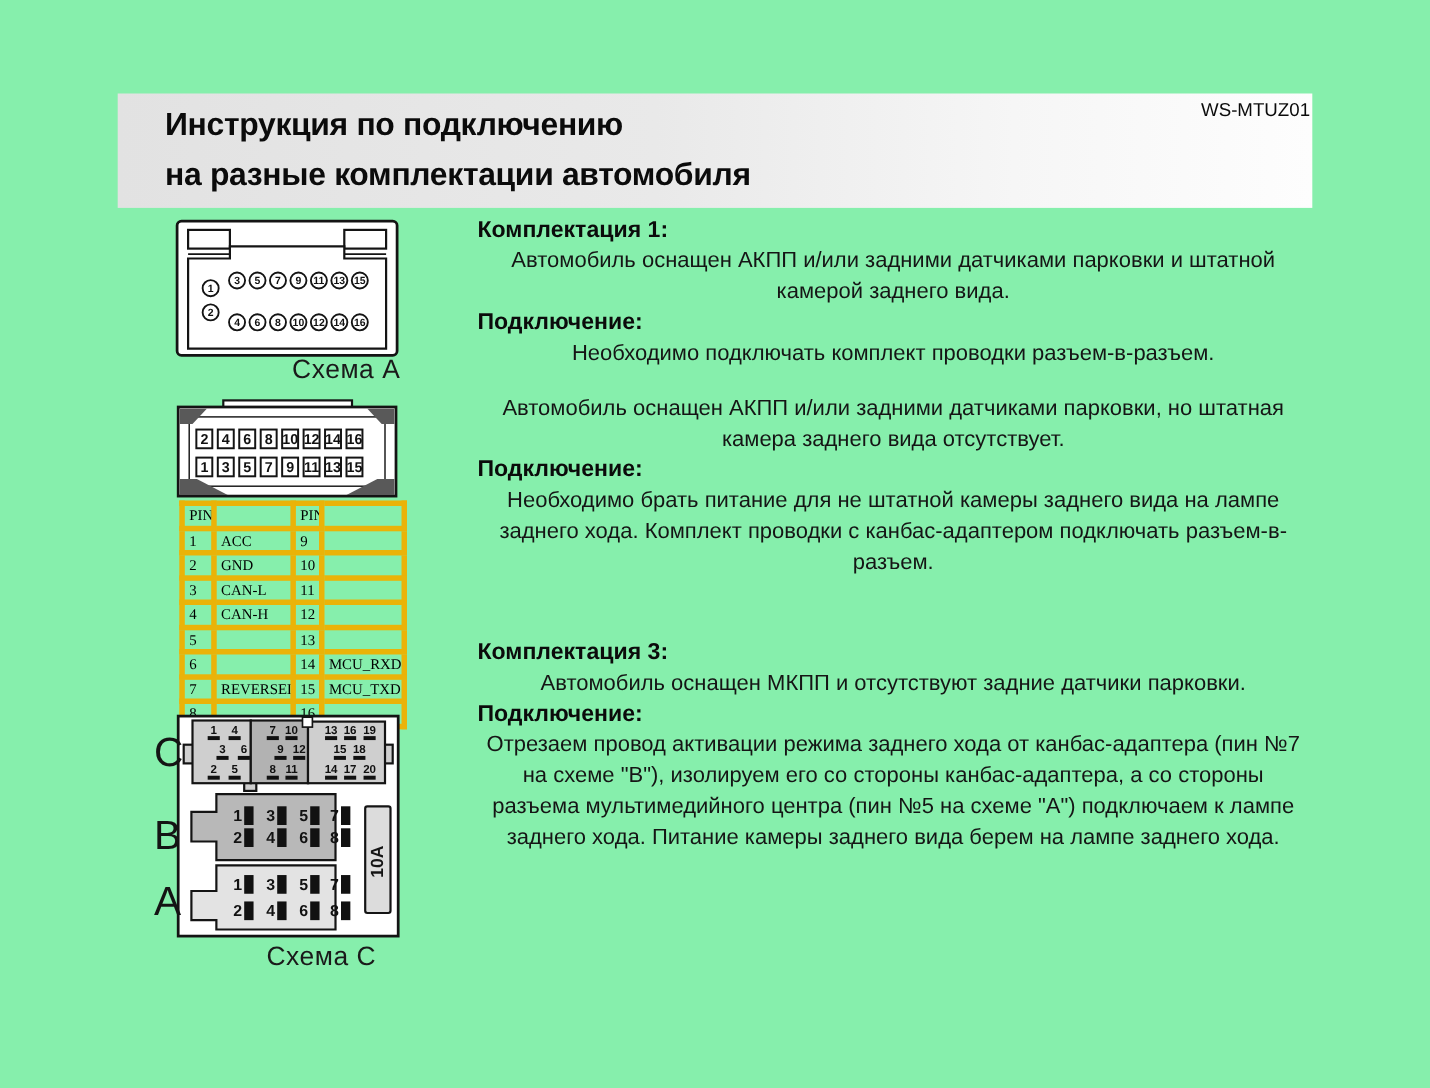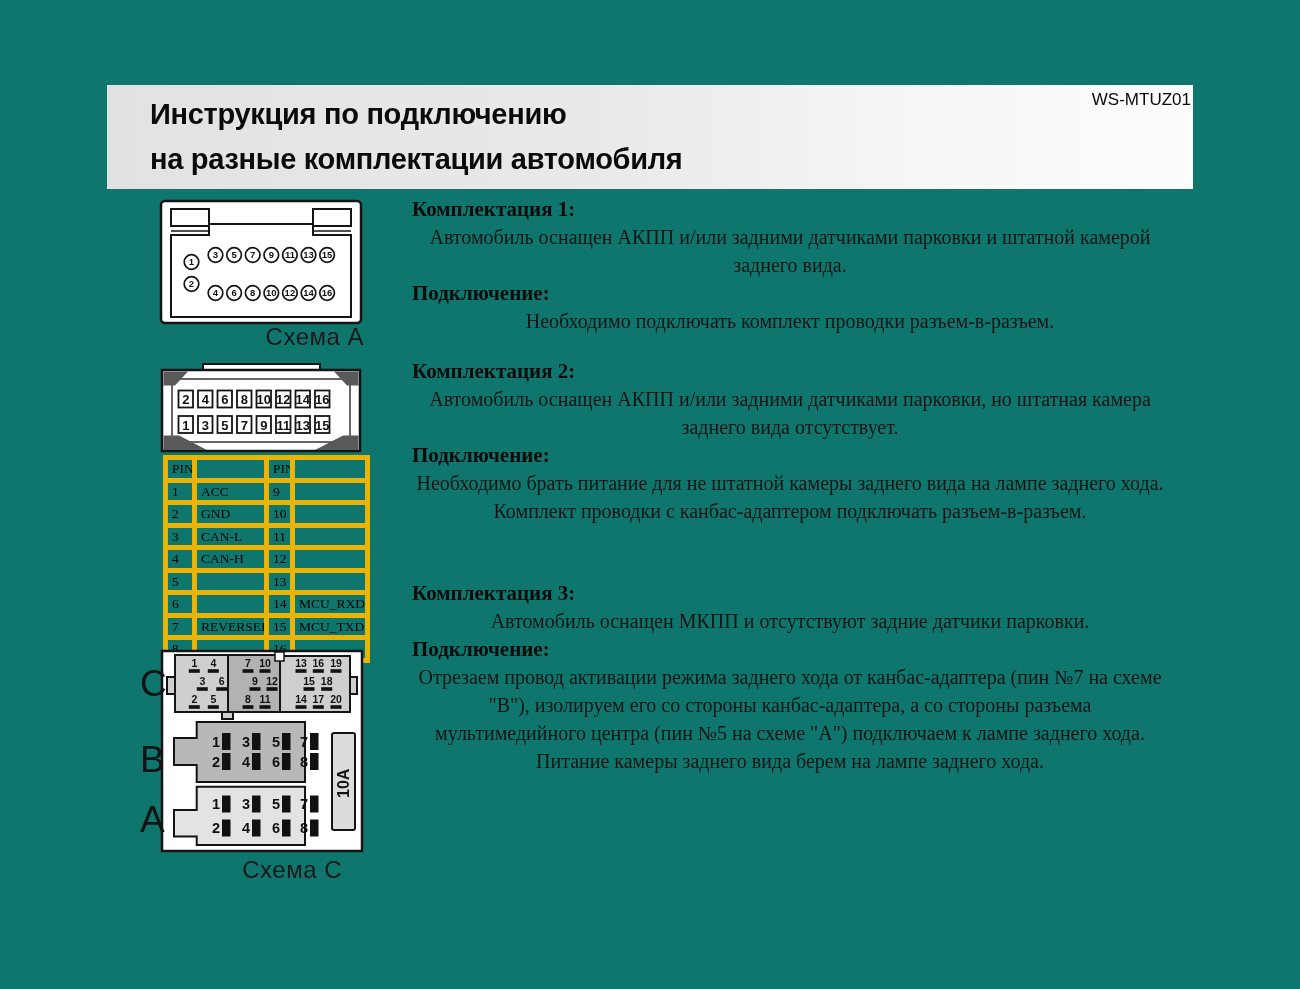--- a/index.html
+++ b/index.html
@@ -3,7 +3,7 @@
 <meta charset="utf-8">
 <style>
   html,body{margin:0;padding:0;background:#fff;}
-  #page{position:relative;width:1300px;height:989px;background:#0f766e;overflow:hidden;
+  #page{position:relative;width:1300px;height:989px;background:#86efac;overflow:hidden;
         font-family:"Liberation Sans",sans-serif;color:#111;}
   .hdr{position:absolute;left:107px;top:85px;width:1086px;height:104px;
        background:linear-gradient(90deg,#e2e2e2 0%,#e9e9e9 45%,#f6f6f6 75%,#fdfdfd 100%);}

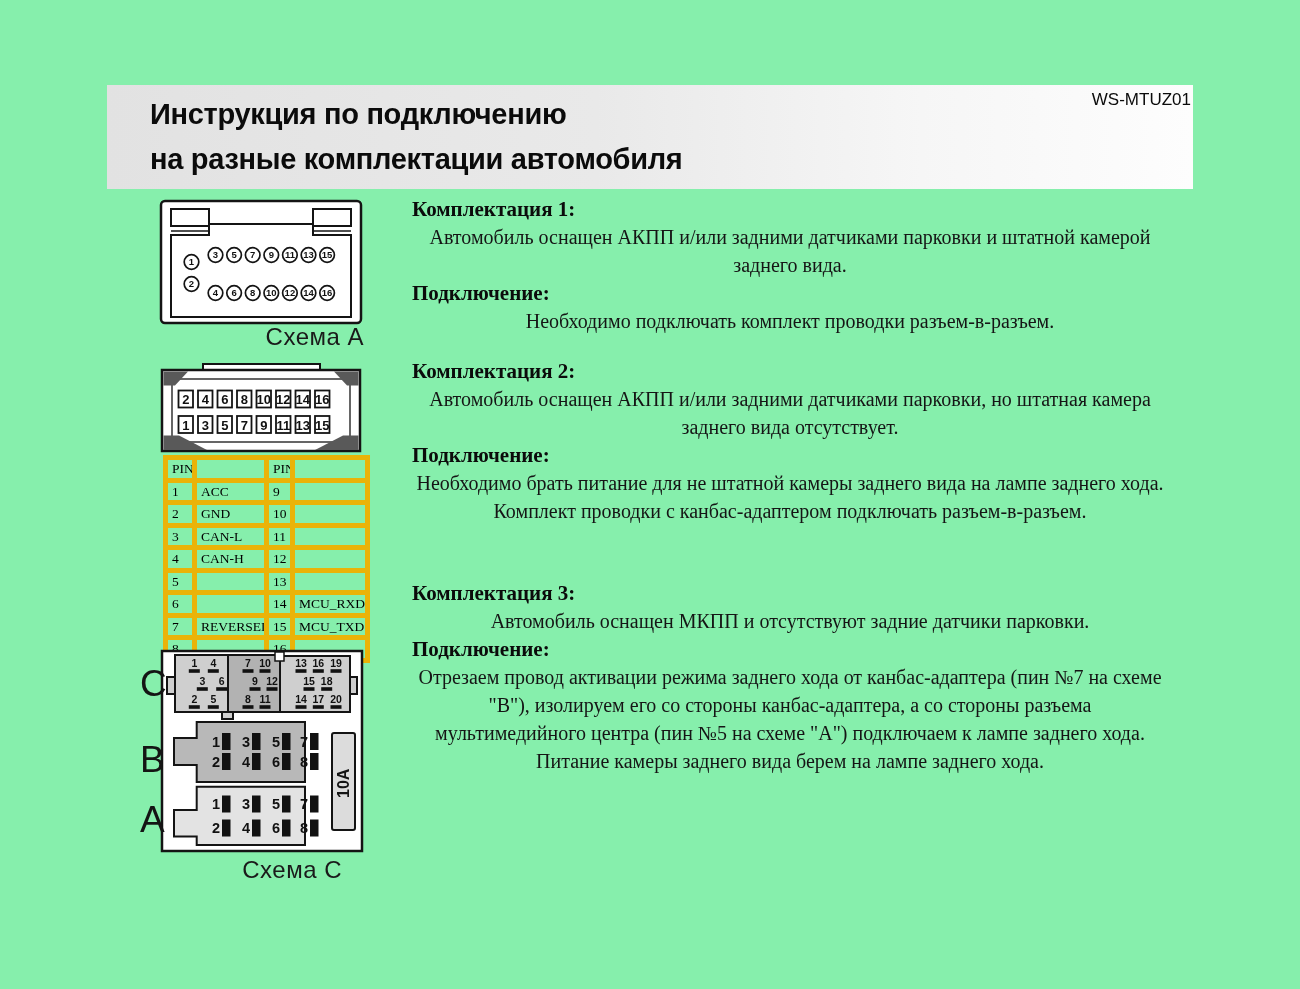--- a/index.html
+++ b/index.html
@@ -12,7 +12,7 @@
   .hdr .model{position:absolute;right:2px;top:5px;font-size:17px;font-weight:400;color:#0b0b0b;}
   svg.fig{position:absolute;}
   .cap{position:absolute;text-align:right;font-size:24px;color:#1a1a1a;letter-spacing:0.5px;}
-  .txt{position:absolute;left:412px;width:756px;font-size:20px;line-height:28px;color:#151515;font-family:Liberation Serif, serif;}
+  .txt{position:absolute;left:434px;width:756px;font-size:20px;line-height:28px;color:#151515;}
   .txt h3{font-size:21px;font-weight:700;margin:0;line-height:28px;color:#0b0b0b;}
   .txt p{margin:0;text-align:center;}
   #pin-table{position:absolute;left:163px;top:455px;border-collapse:collapse;

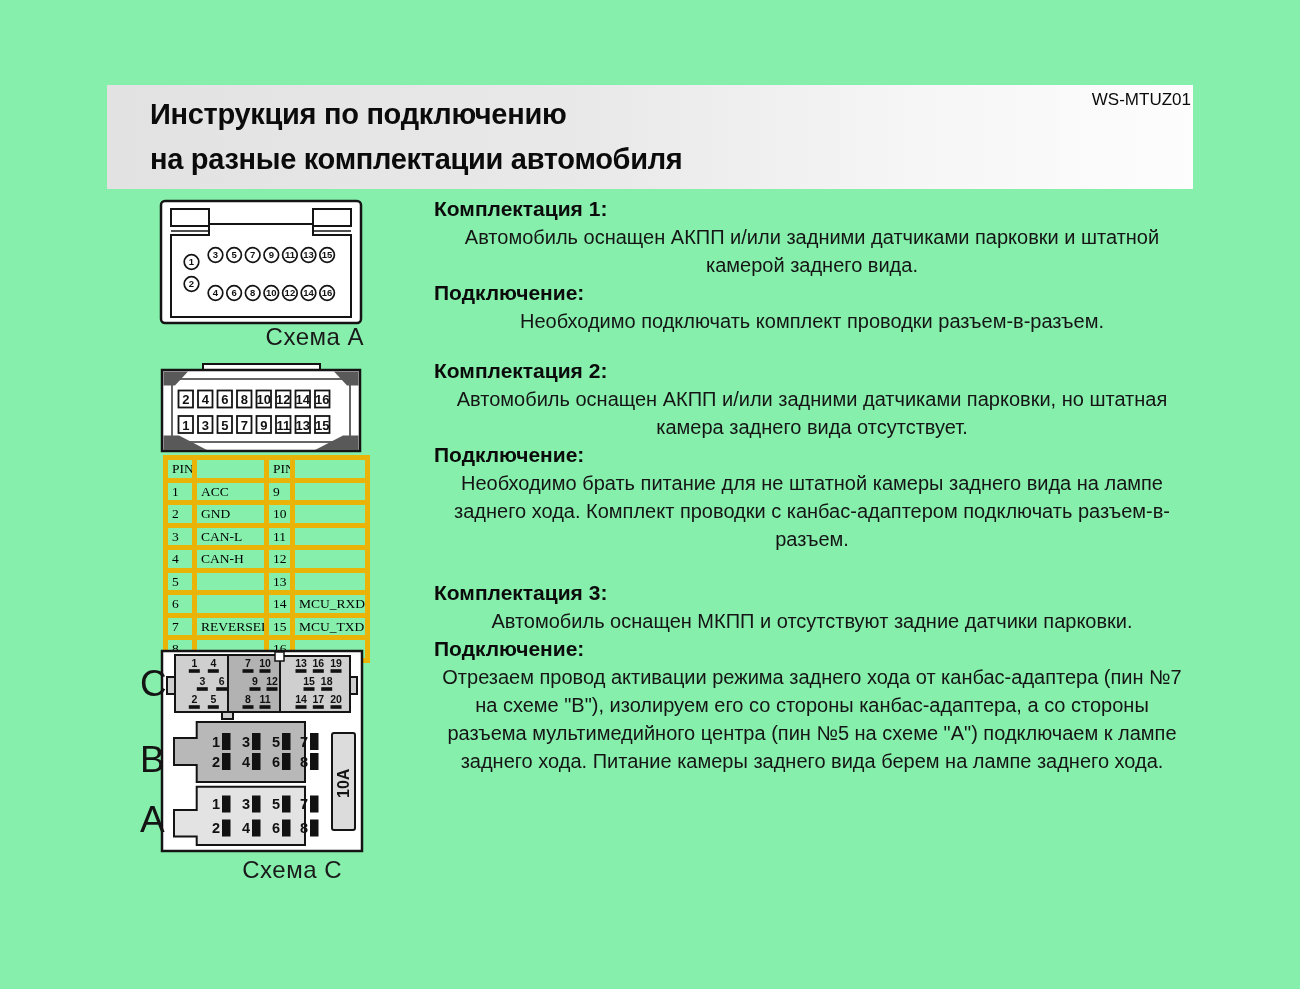--- a/index.html
+++ b/index.html
@@ -291,7 +291,6 @@
   </section>
 
   <section class="txt" style="top:357px">
-    <h3>Комплектация 2:</h3>
     <p>Автомобиль оснащен АКПП и/или задними датчиками парковки, но штатная камера заднего вида отсутствует.</p>
     <h3>Подключение:</h3>
     <p>Необходимо брать питание для не штатной камеры заднего вида на лампе заднего хода. Комплект проводки с канбас-адаптером подключать разъем-в-разъем.</p>

